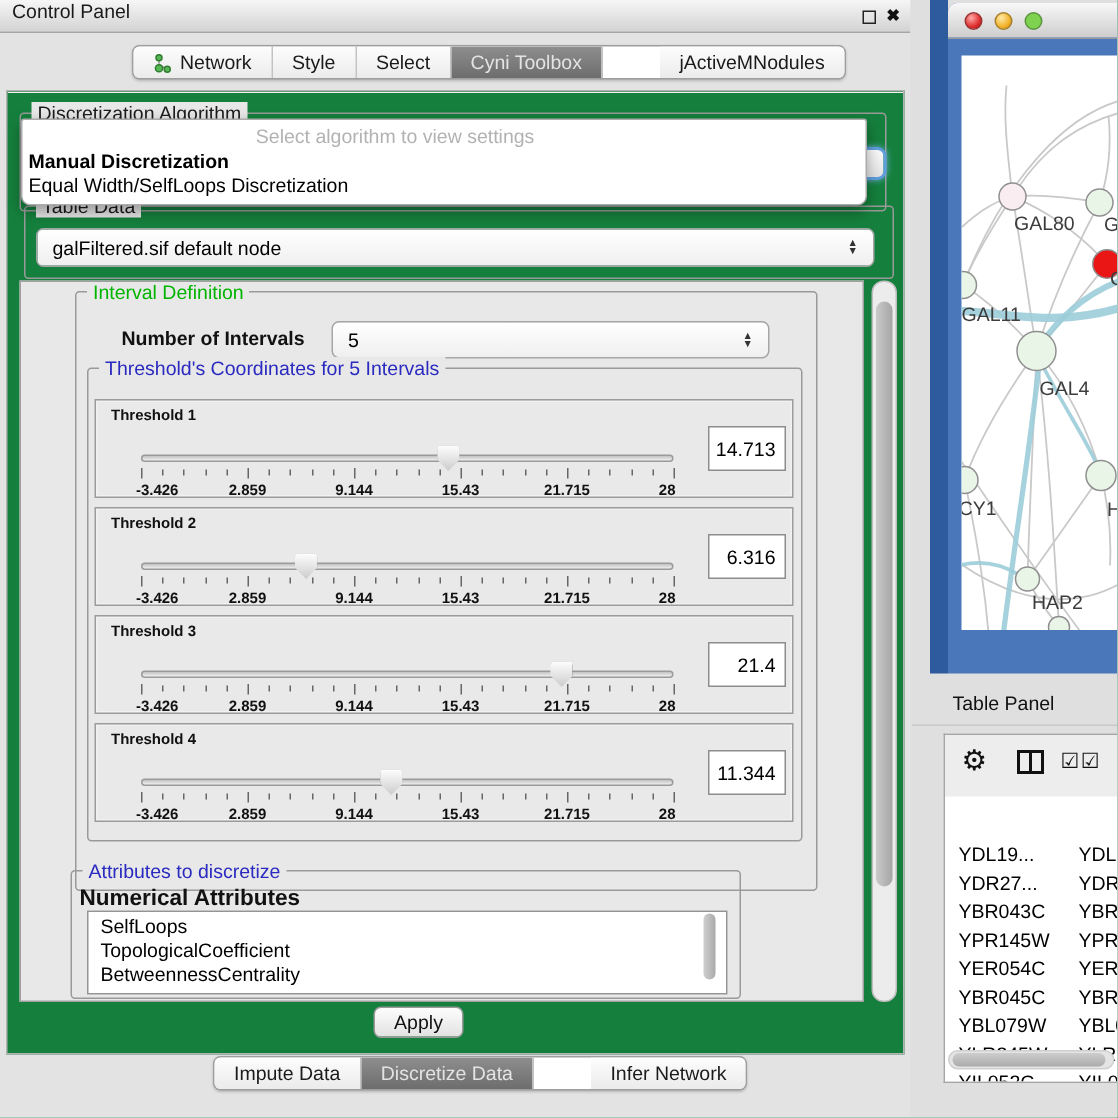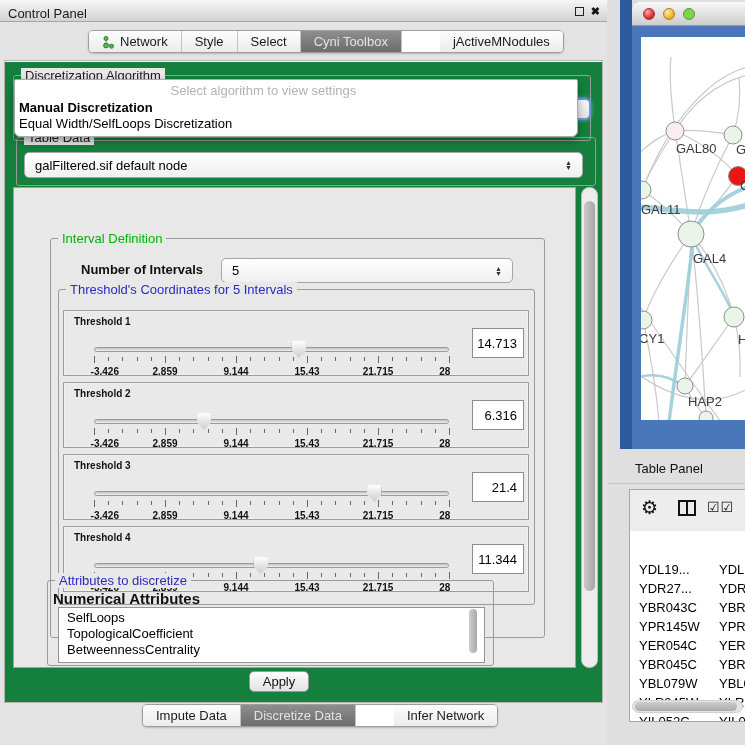--- a/index.html
+++ b/index.html
@@ -8,7 +8,7 @@
 
   
   .control-panel{position:absolute;left:0;top:0;width:607px;height:745px;background:#e3e3e3;}
-  .cp-titlebar{position:absolute;left:0;top:0;width:100%;height:22px;background:linear-gradient(#f6f6f6,#d3d3d3);border-bottom:1px solid #a6a6a6;font-size:13px;color:#1a1a1a;display:flex;align-items:flex-end;padding-left:8px;}
+  .cp-titlebar{position:absolute;left:0;top:0;width:100%;height:22px;background:linear-gradient(#f6f6f6,#d3d3d3);border-bottom:1px solid #a6a6a6;font-size:13px;color:#1a1a1a;display:flex;align-items:flex-start;padding-left:8px;}
   .win-btns{position:absolute;right:7px;top:0;height:22px;display:flex;gap:7px;align-items:center;}
   .float-btn{width:9px;height:9px;border:1.5px solid #222;display:inline-block;background:transparent;}
   .close-btn{font-size:11px;font-weight:bold;color:#111;line-height:11px;}

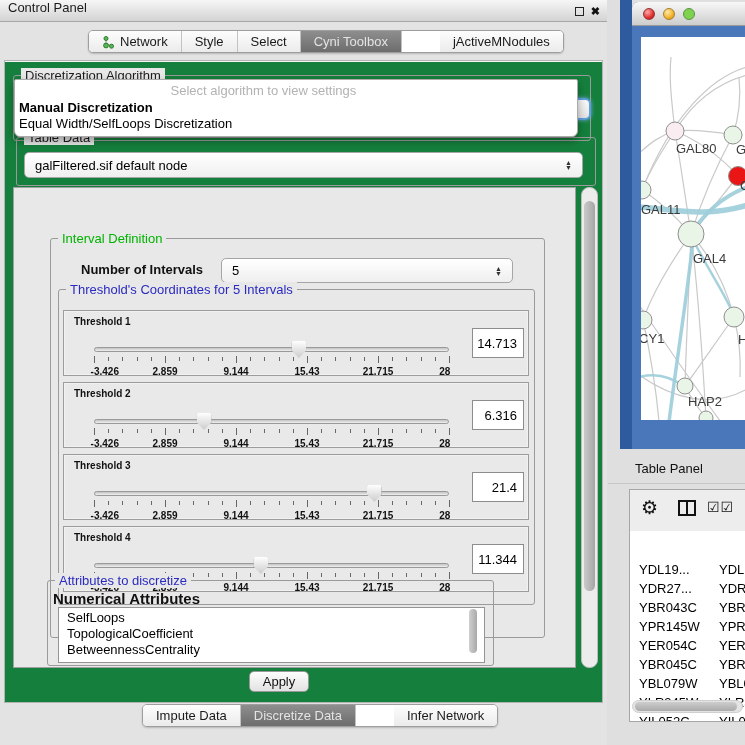--- a/index.html
+++ b/index.html
@@ -42,7 +42,7 @@
   .td-combo{position:absolute;left:7px;top:14px;right:12px;height:26px;}
 
   .content-box{position:absolute;left:8px;top:126px;width:563px;height:481px;border:1px solid #a0a0a0;background:#e8e8e8;overflow:hidden;}
-  .interval-group{left:36px;top:6px;width:495px;height:400px;margin-top:44px;}
+  .interval-group{left:36px;top:6px;width:495px;height:400px;}
   .noi-label{position:absolute;left:30px;top:23px;font-size:13px;font-weight:bold;color:#111;}
   .noi-combo{position:absolute;left:170px;top:19px;width:292px;height:25px;}
   .thr-group{left:7px;top:50px;width:477px;height:316px;}

